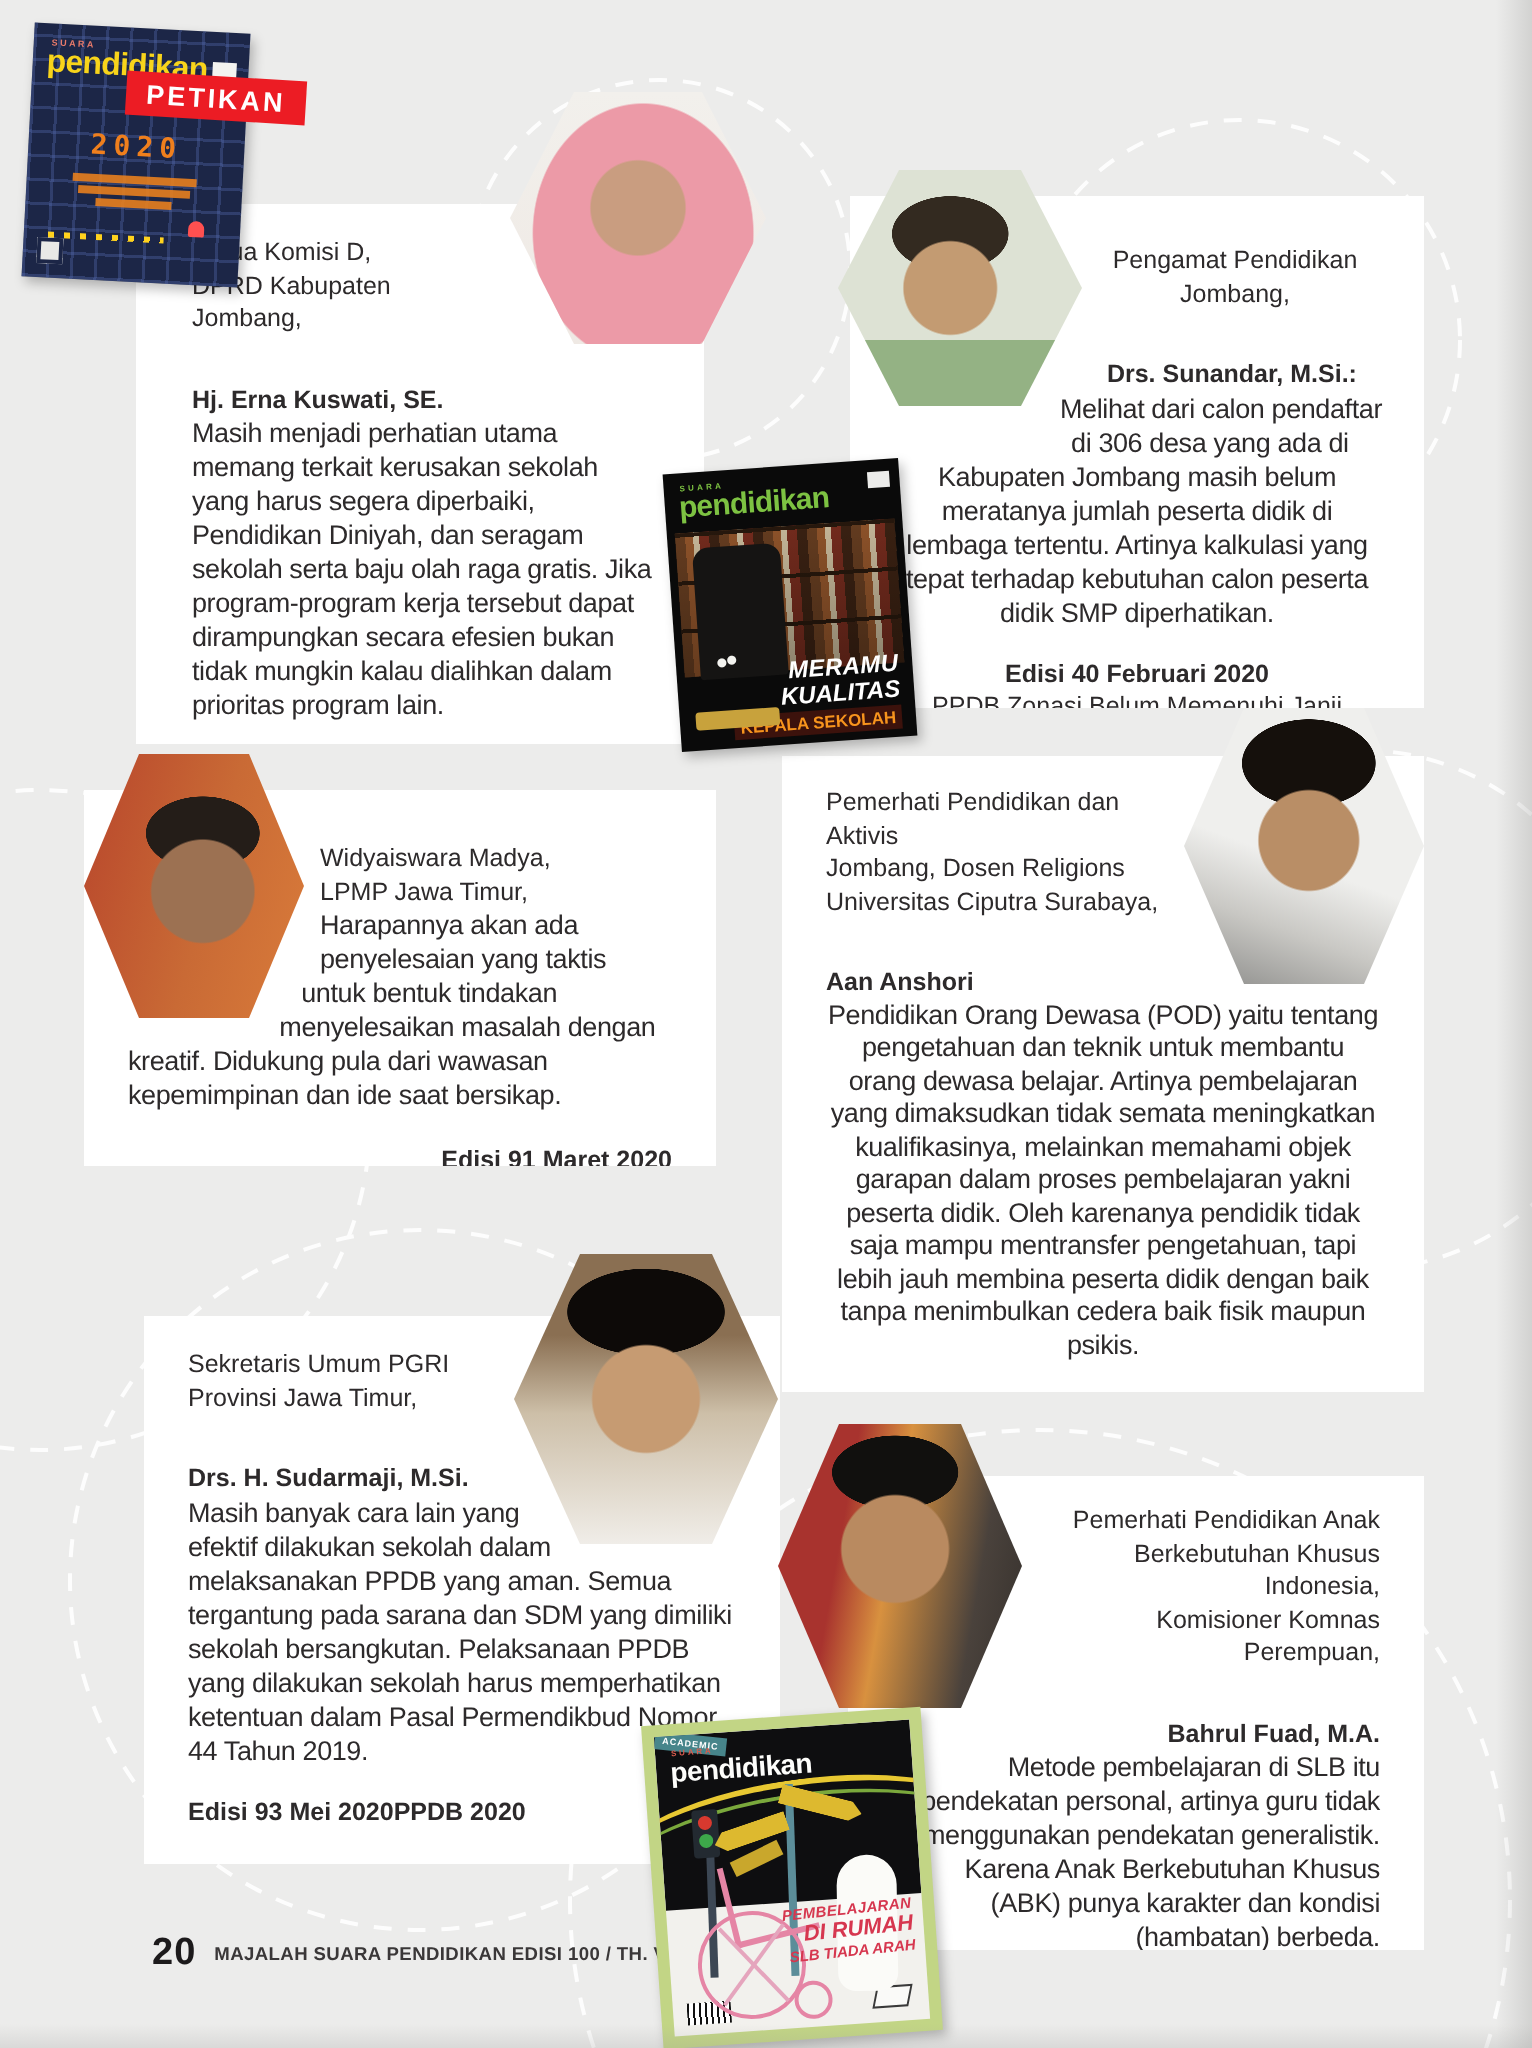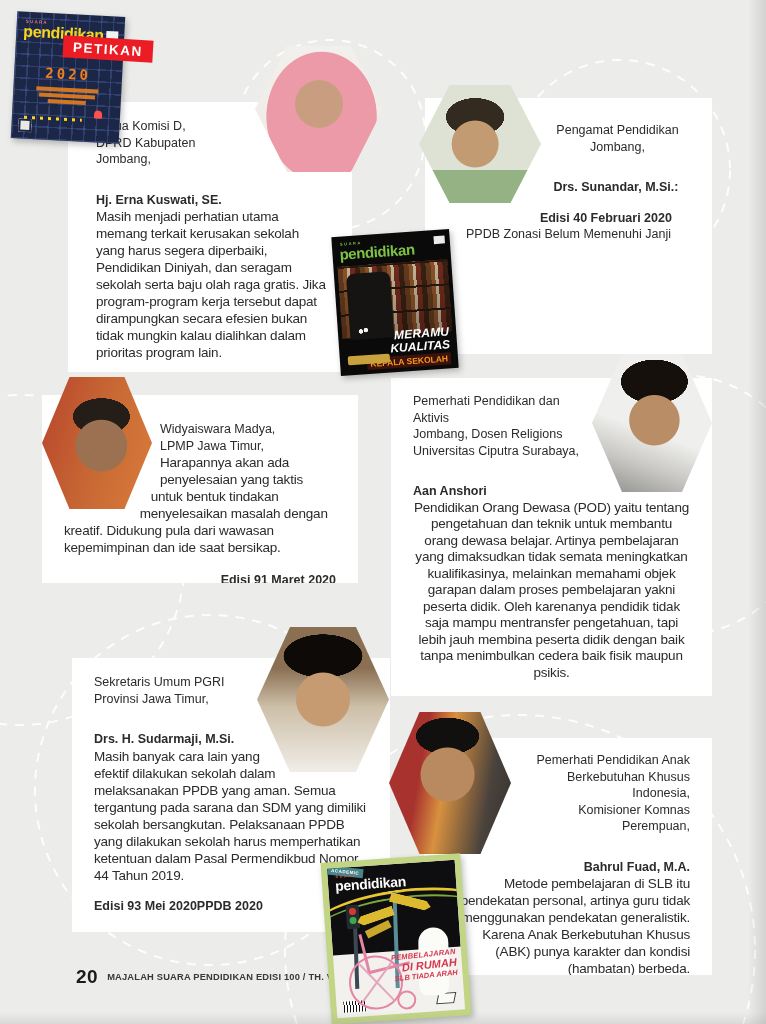--- a/index.html
+++ b/index.html
@@ -192,6 +192,7 @@
   <div class="role">Pengamat Pendidikan
 Jombang,</div>
   <div class="name">Drs. Sunandar, M.Si.:</div>
+  <div class="quote">Melihat dari calon pendaftar di 306 desa yang ada di Kabupaten Jombang masih belum meratanya jumlah peserta didik di lembaga tertentu. Artinya kalkulasi yang tepat terhadap kebutuhan calon peserta didik SMP diperhatikan.</div>
   <div class="edblock">
     <div class="edition">Edisi  40 Februari 2020</div>
     <div class="edtitle">PPDB Zonasi Belum Memenuhi Janji</div>

